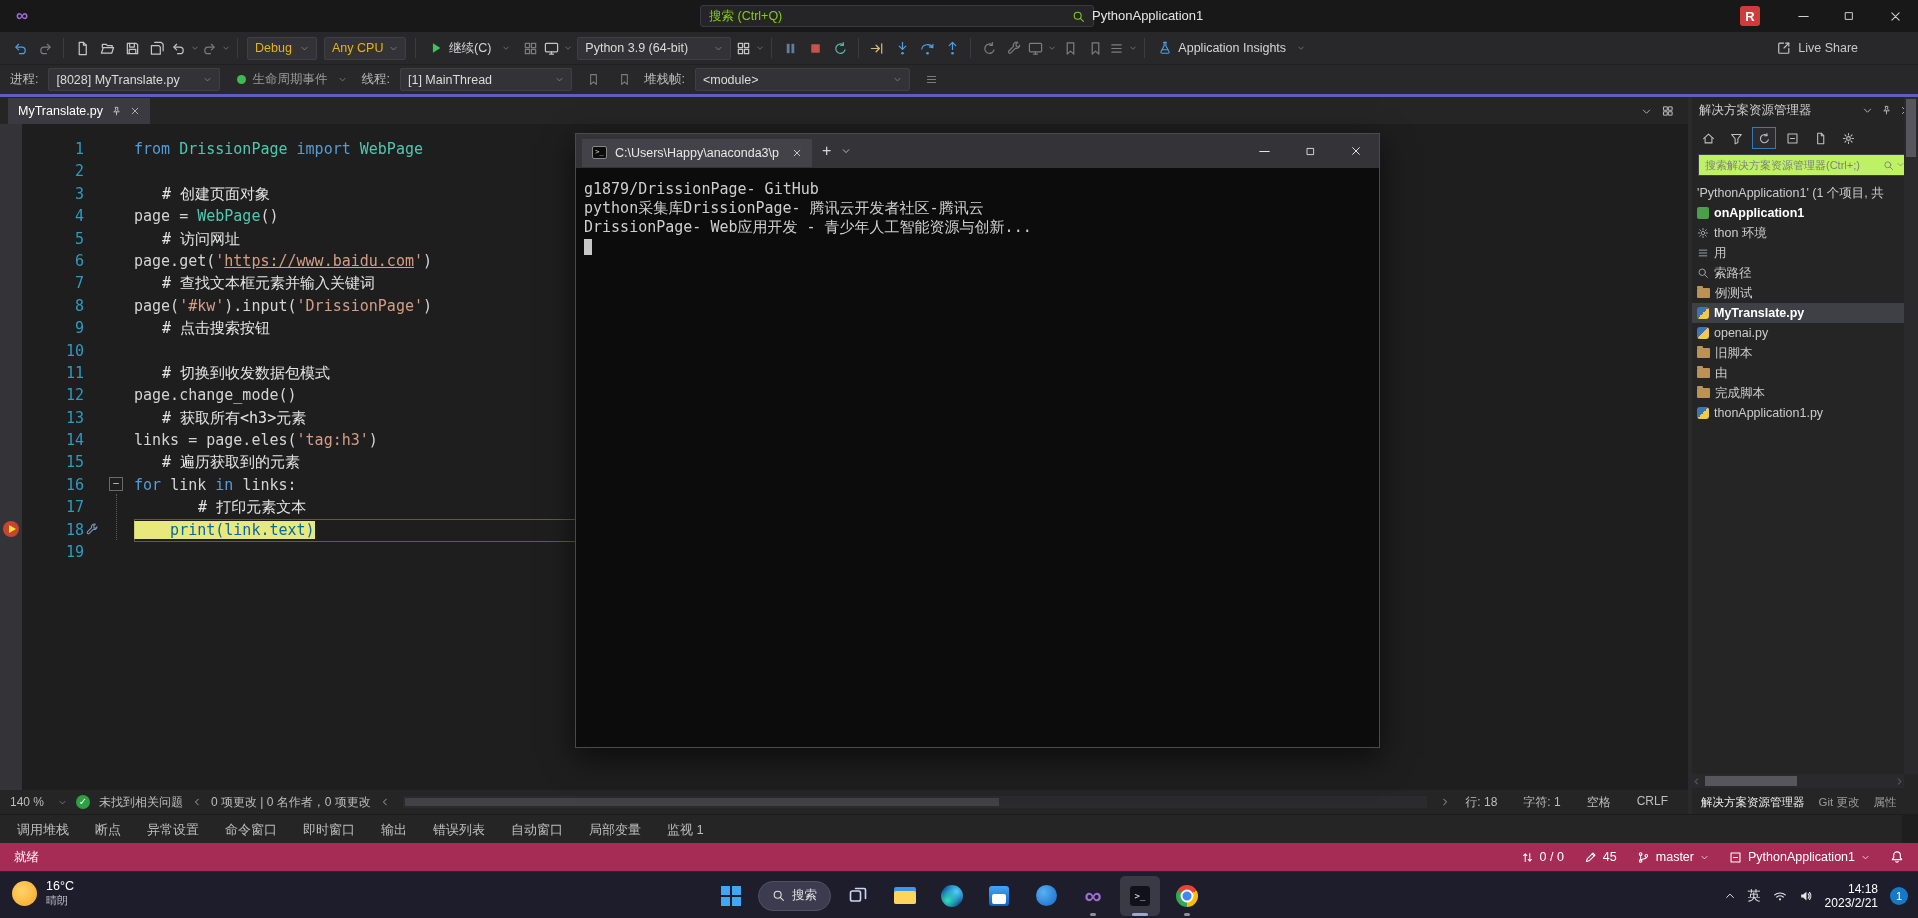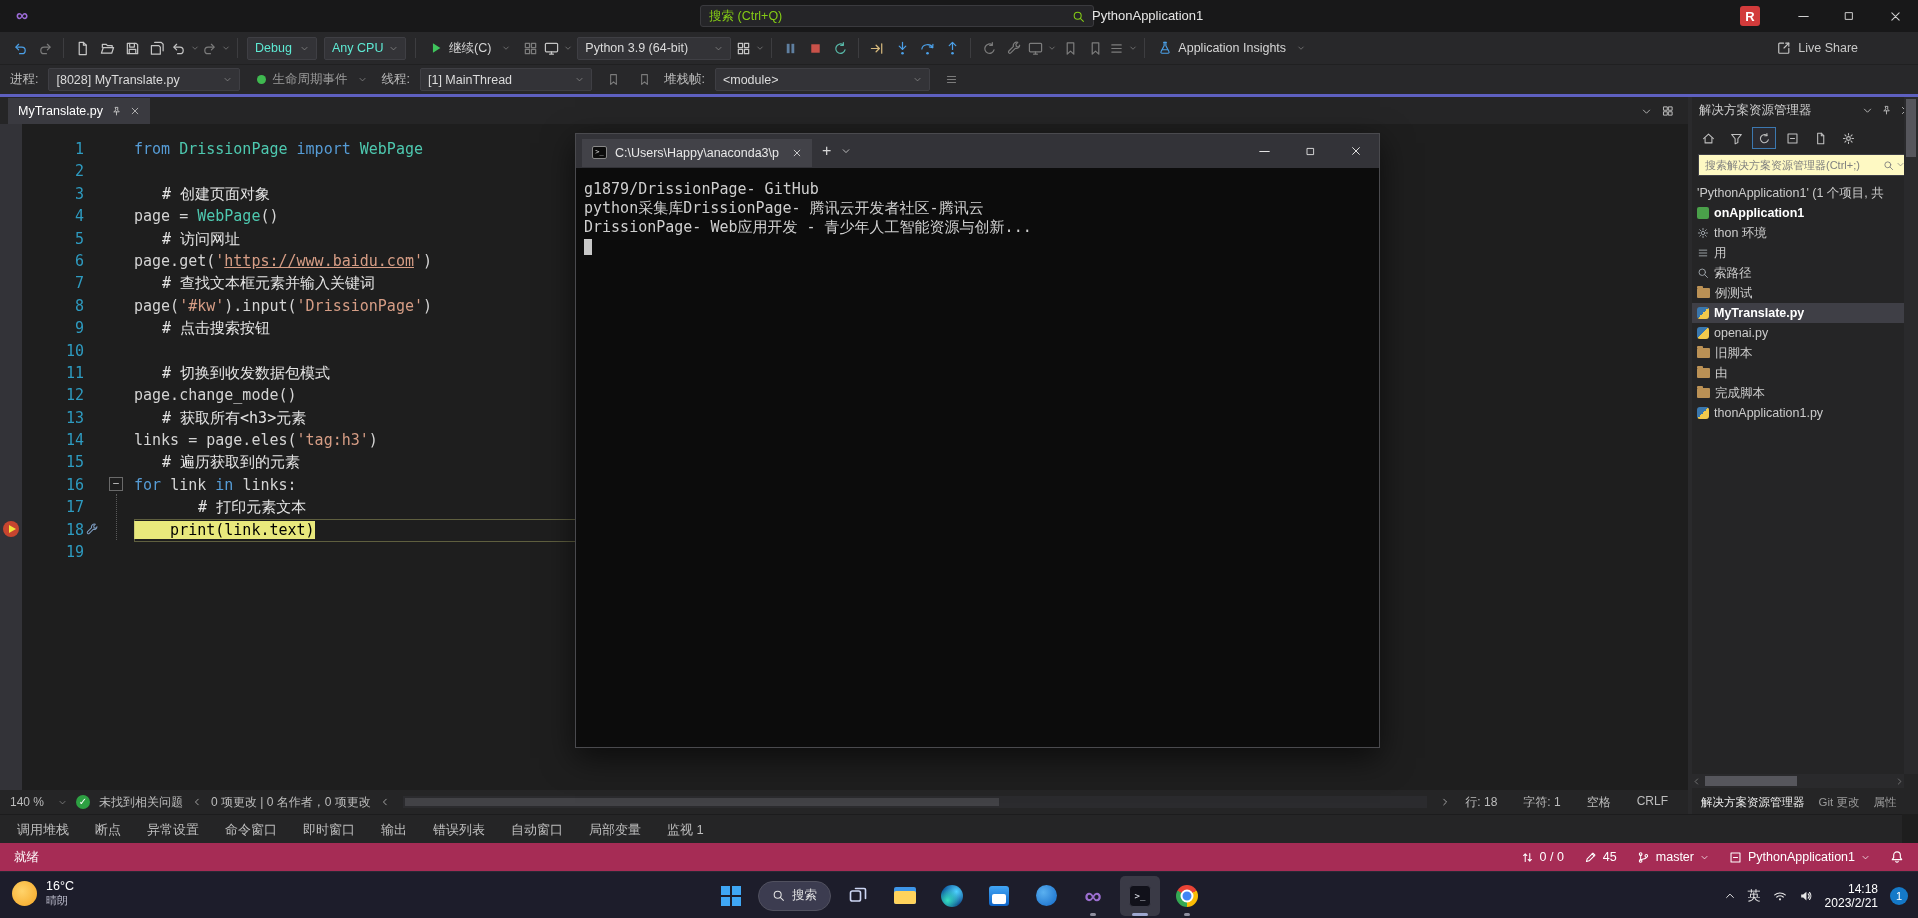--- a/index.html
+++ b/index.html
@@ -29,7 +29,7 @@
   .c-teal{color:#58b8a8;} .c-gold{color:#d7ba7d;} .c-green{color:#3fc45c;}
   .tsep{width:1px;height:20px;background:#3d3d40;margin:0 5px;flex:none;}
   .combo{height:23px;background:#333337;border:1px solid #3f3f44;border-radius:2px;display:flex;align-items:center;justify-content:space-between;
-    padding:0 7px;font-size:12.5px;color:#5eead4;margin:0 3px;white-space:nowrap;}
+    padding:0 7px;font-size:12.5px;color:#eab308;margin:0 3px;white-space:nowrap;}
   .combo.bright{color:#dcdcdc;}
   .caret{color:#8f8f8f;margin-left:5px;display:flex;}
   .tbtn{display:flex;align-items:center;gap:6px;padding:0 7px;height:26px;color:#d6d6d6;font-size:12.5px;white-space:nowrap;}

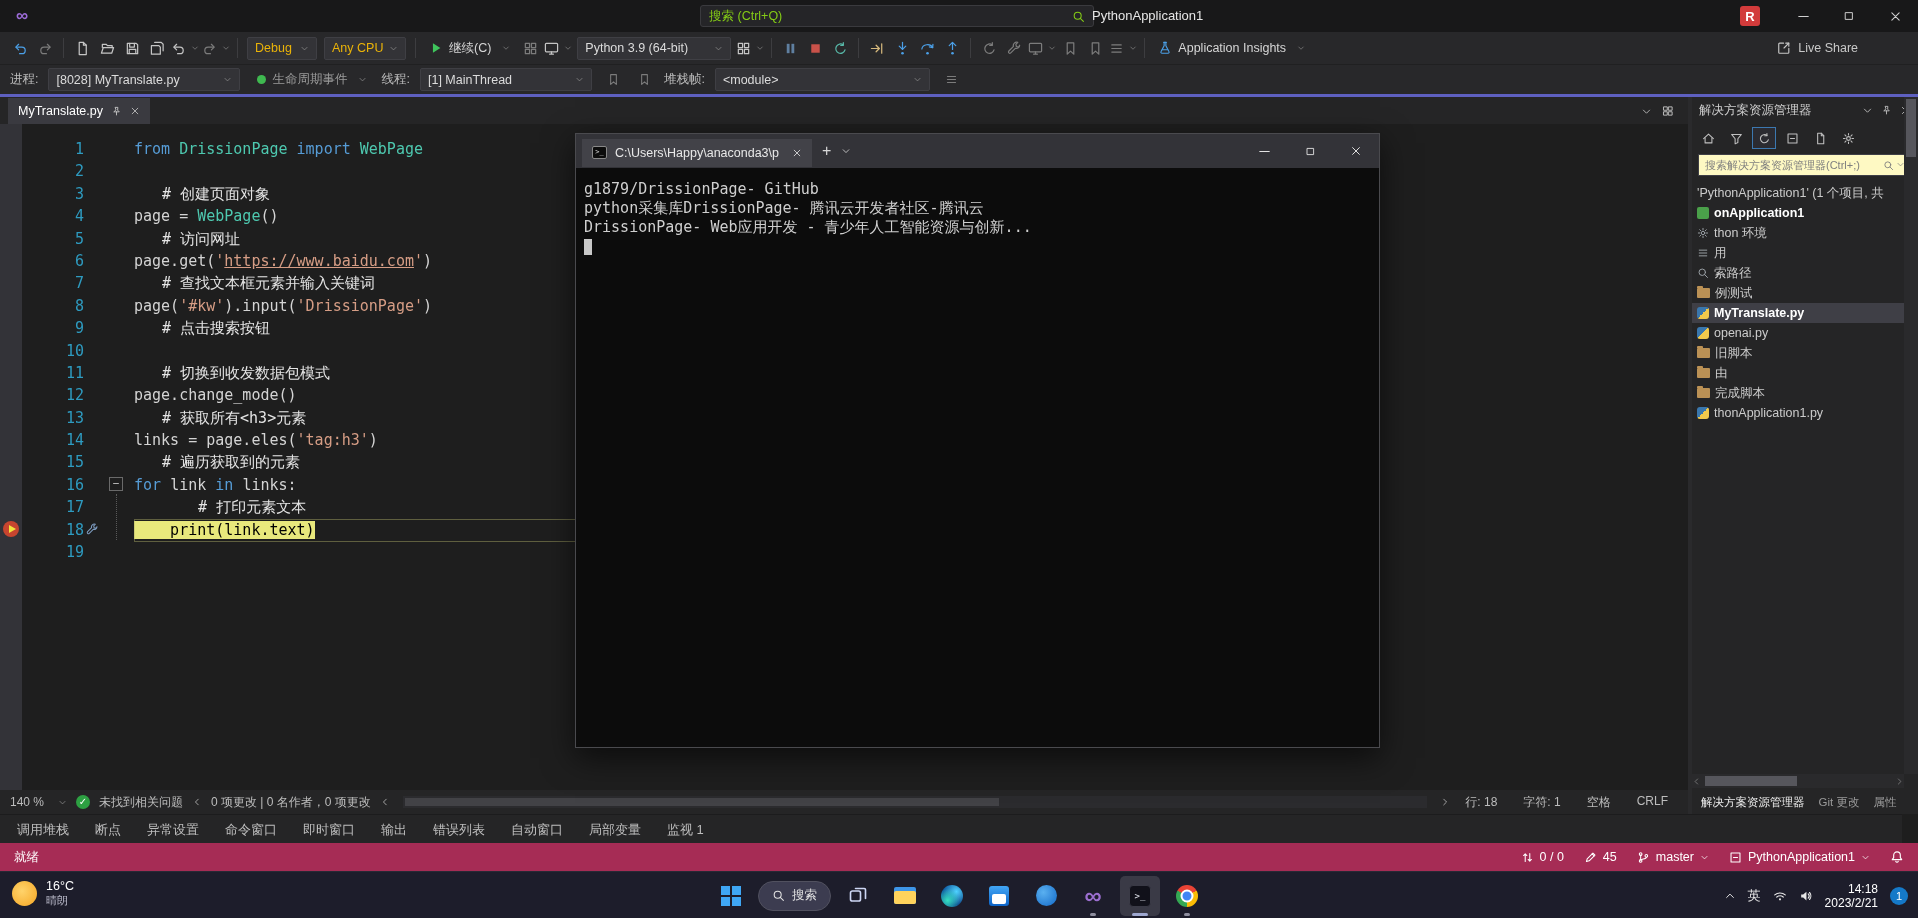--- a/index.html
+++ b/index.html
@@ -490,7 +490,7 @@
 
   <div class="tb2">
     <span class="tblabel">进程:</span>
-    <div class="combo bright" style="width:192px">
+    <div class="combo bright" style="width:172px">
       <span>[8028] MyTranslate.py</span>
         <span class="caret">
           <svg viewBox="0 0 16 16" width="9" height="9" fill="none" stroke="currentColor" stroke-width="1.3" stroke-linecap="round" stroke-linejoin="round">

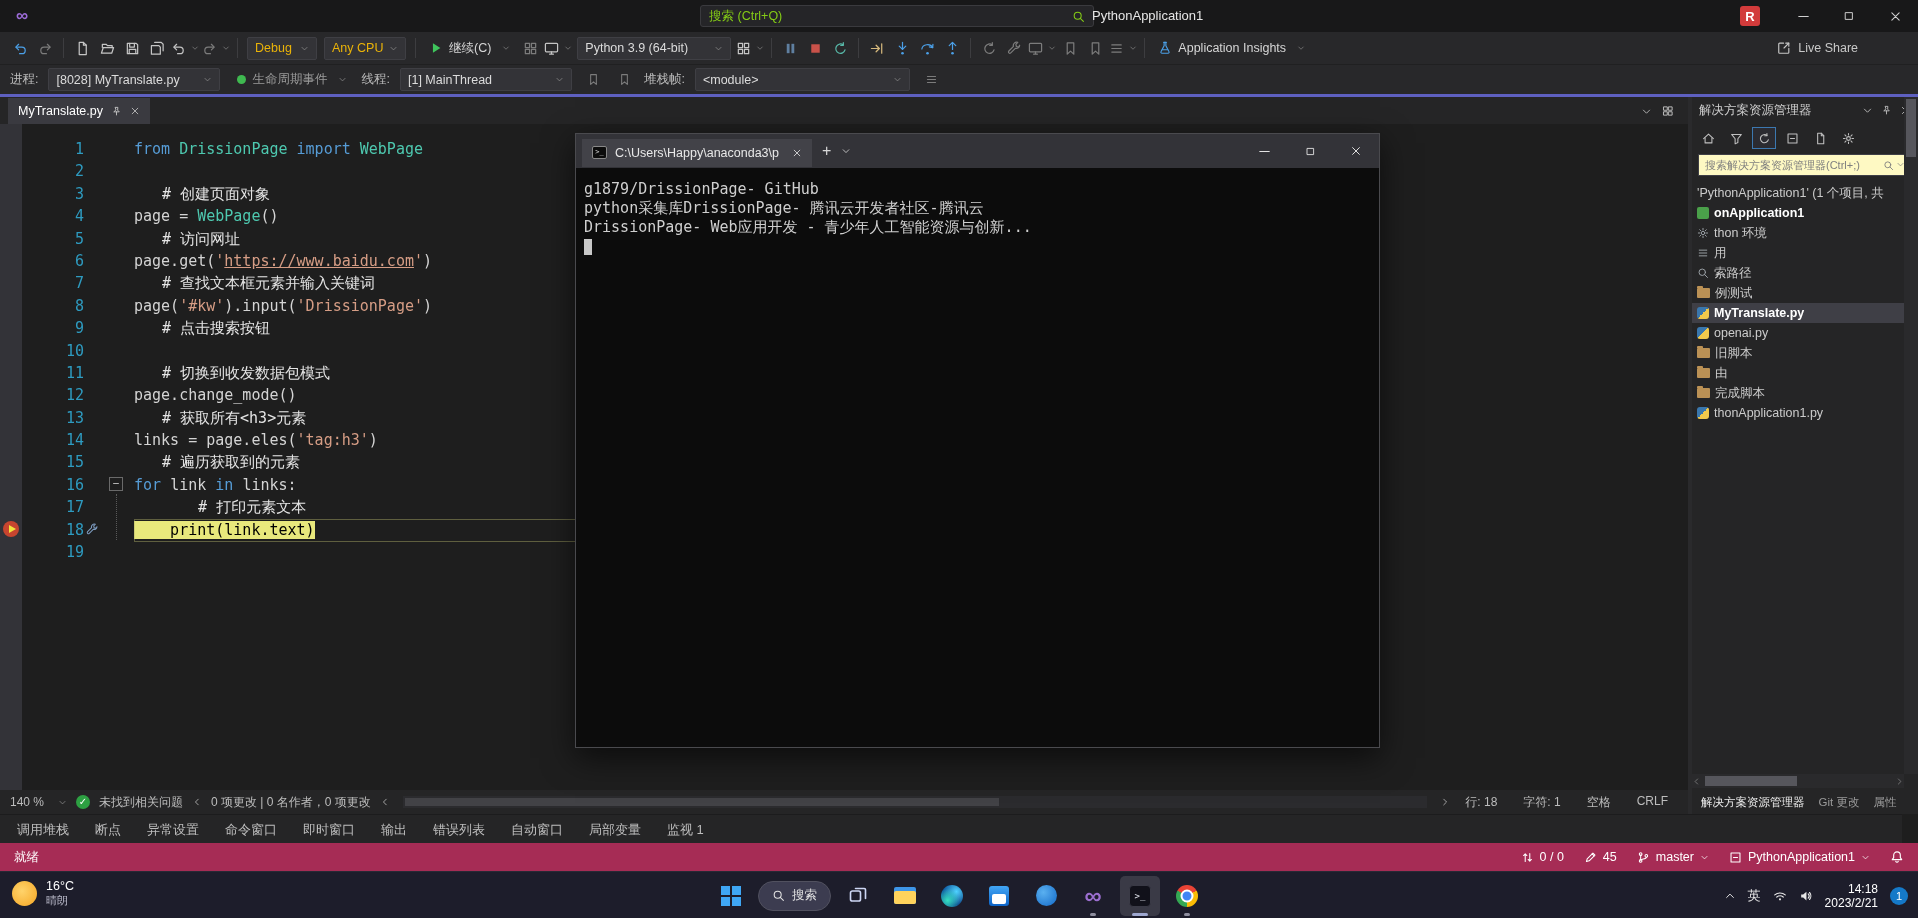--- a/index.html
+++ b/index.html
@@ -88,7 +88,7 @@
   .ptools{height:28px;display:flex;align-items:center;gap:4px;padding:0 4px;}
   .ptool{width:24px;height:22px;display:flex;align-items:center;justify-content:center;color:#c0c0c0;}
   .ptool.on{border:1px solid #3c78b0;background:#2b2b31;}
-  .psearch{margin:2px 6px 4px 6px;height:22px;background:#fef9c3;border:1px solid #3f3f46;display:flex;align-items:center;
+  .psearch{margin:2px 6px 4px 6px;height:22px;background:#bef264;border:1px solid #3f3f46;display:flex;align-items:center;
     padding:0 6px;font-size:11px;color:#7f7f7f;justify-content:space-between;white-space:nowrap;overflow:hidden;}
   .tree{position:absolute;top:86px;left:0;right:14px;bottom:40px;overflow:hidden;}
   .trow{height:20px;display:flex;align-items:center;gap:5px;padding-left:5px;font-size:12.5px;color:#cccccc;white-space:nowrap;overflow:hidden;}

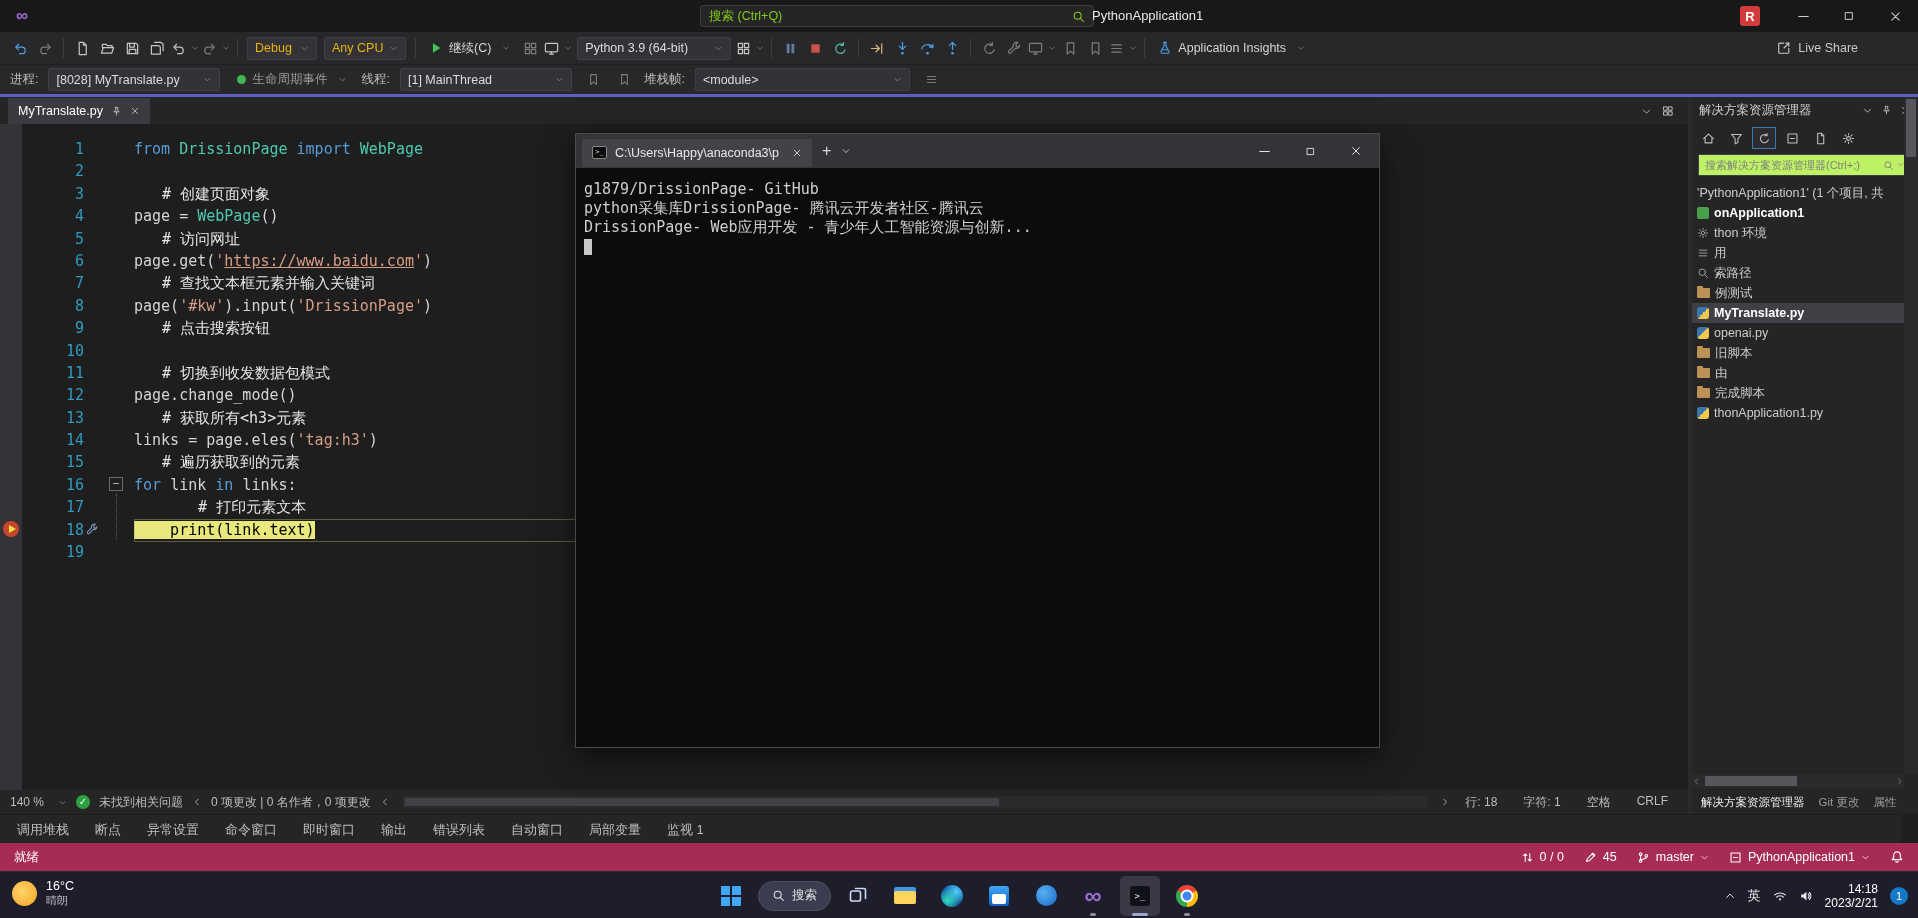--- a/index.html
+++ b/index.html
@@ -52,7 +52,7 @@
   .tok-k{color:#569cd6;} .tok-t{color:#4ec9b0;} .tok-s{color:#d69d85;}
   .tok-su{color:#d69d85;text-decoration:underline;}
   .tok-c{color:#e5e5e5;margin-left:28px;} .tok-p{color:#d4d4d4;}
-  .tok-cur{background:#e8e87c;color:#000000;}
+  .tok-cur{background:#e8e87c;color:#0369a1;}
   .bp{position:absolute;left:3px;top:397px;width:16px;height:16px;border-radius:50%;background:#c7452f;display:flex;align-items:center;justify-content:center;}
   .bp::after{content:"";border-left:7px solid #f2e43c;border-top:4.5px solid transparent;border-bottom:4.5px solid transparent;margin-left:2px;}
   .wrenchpos{position:absolute;left:86px;top:399px;color:#7d9cc0;}

